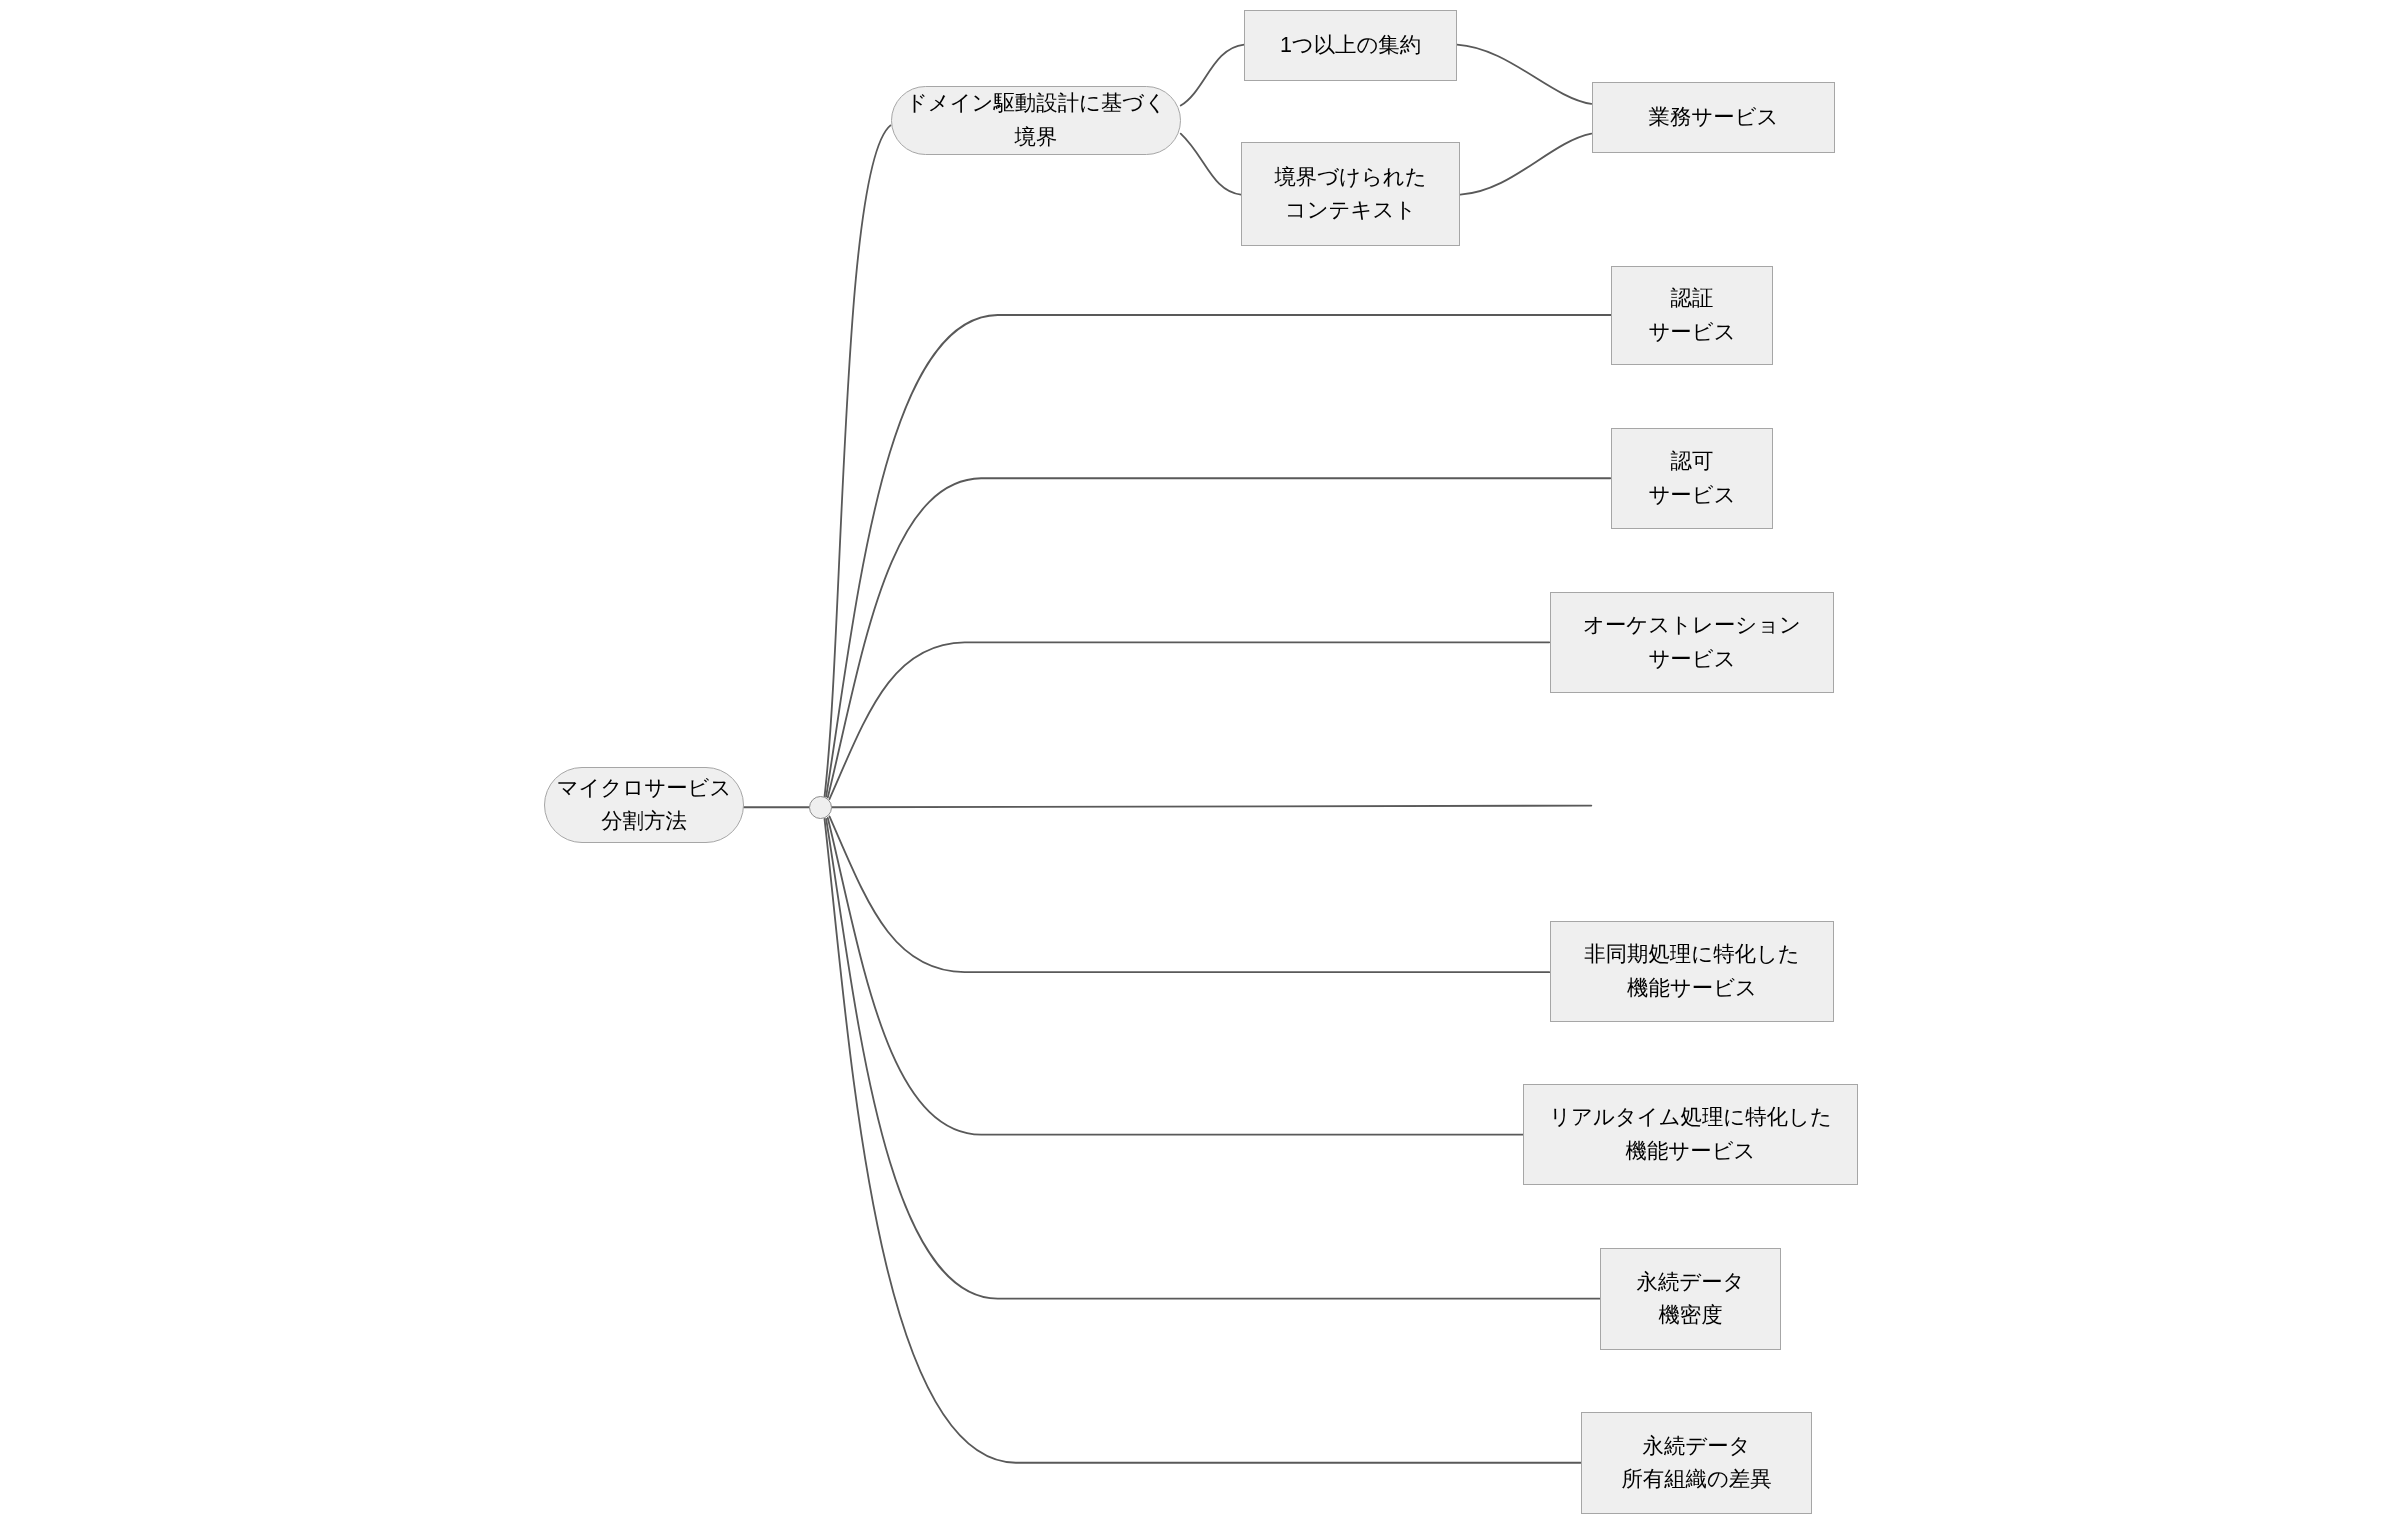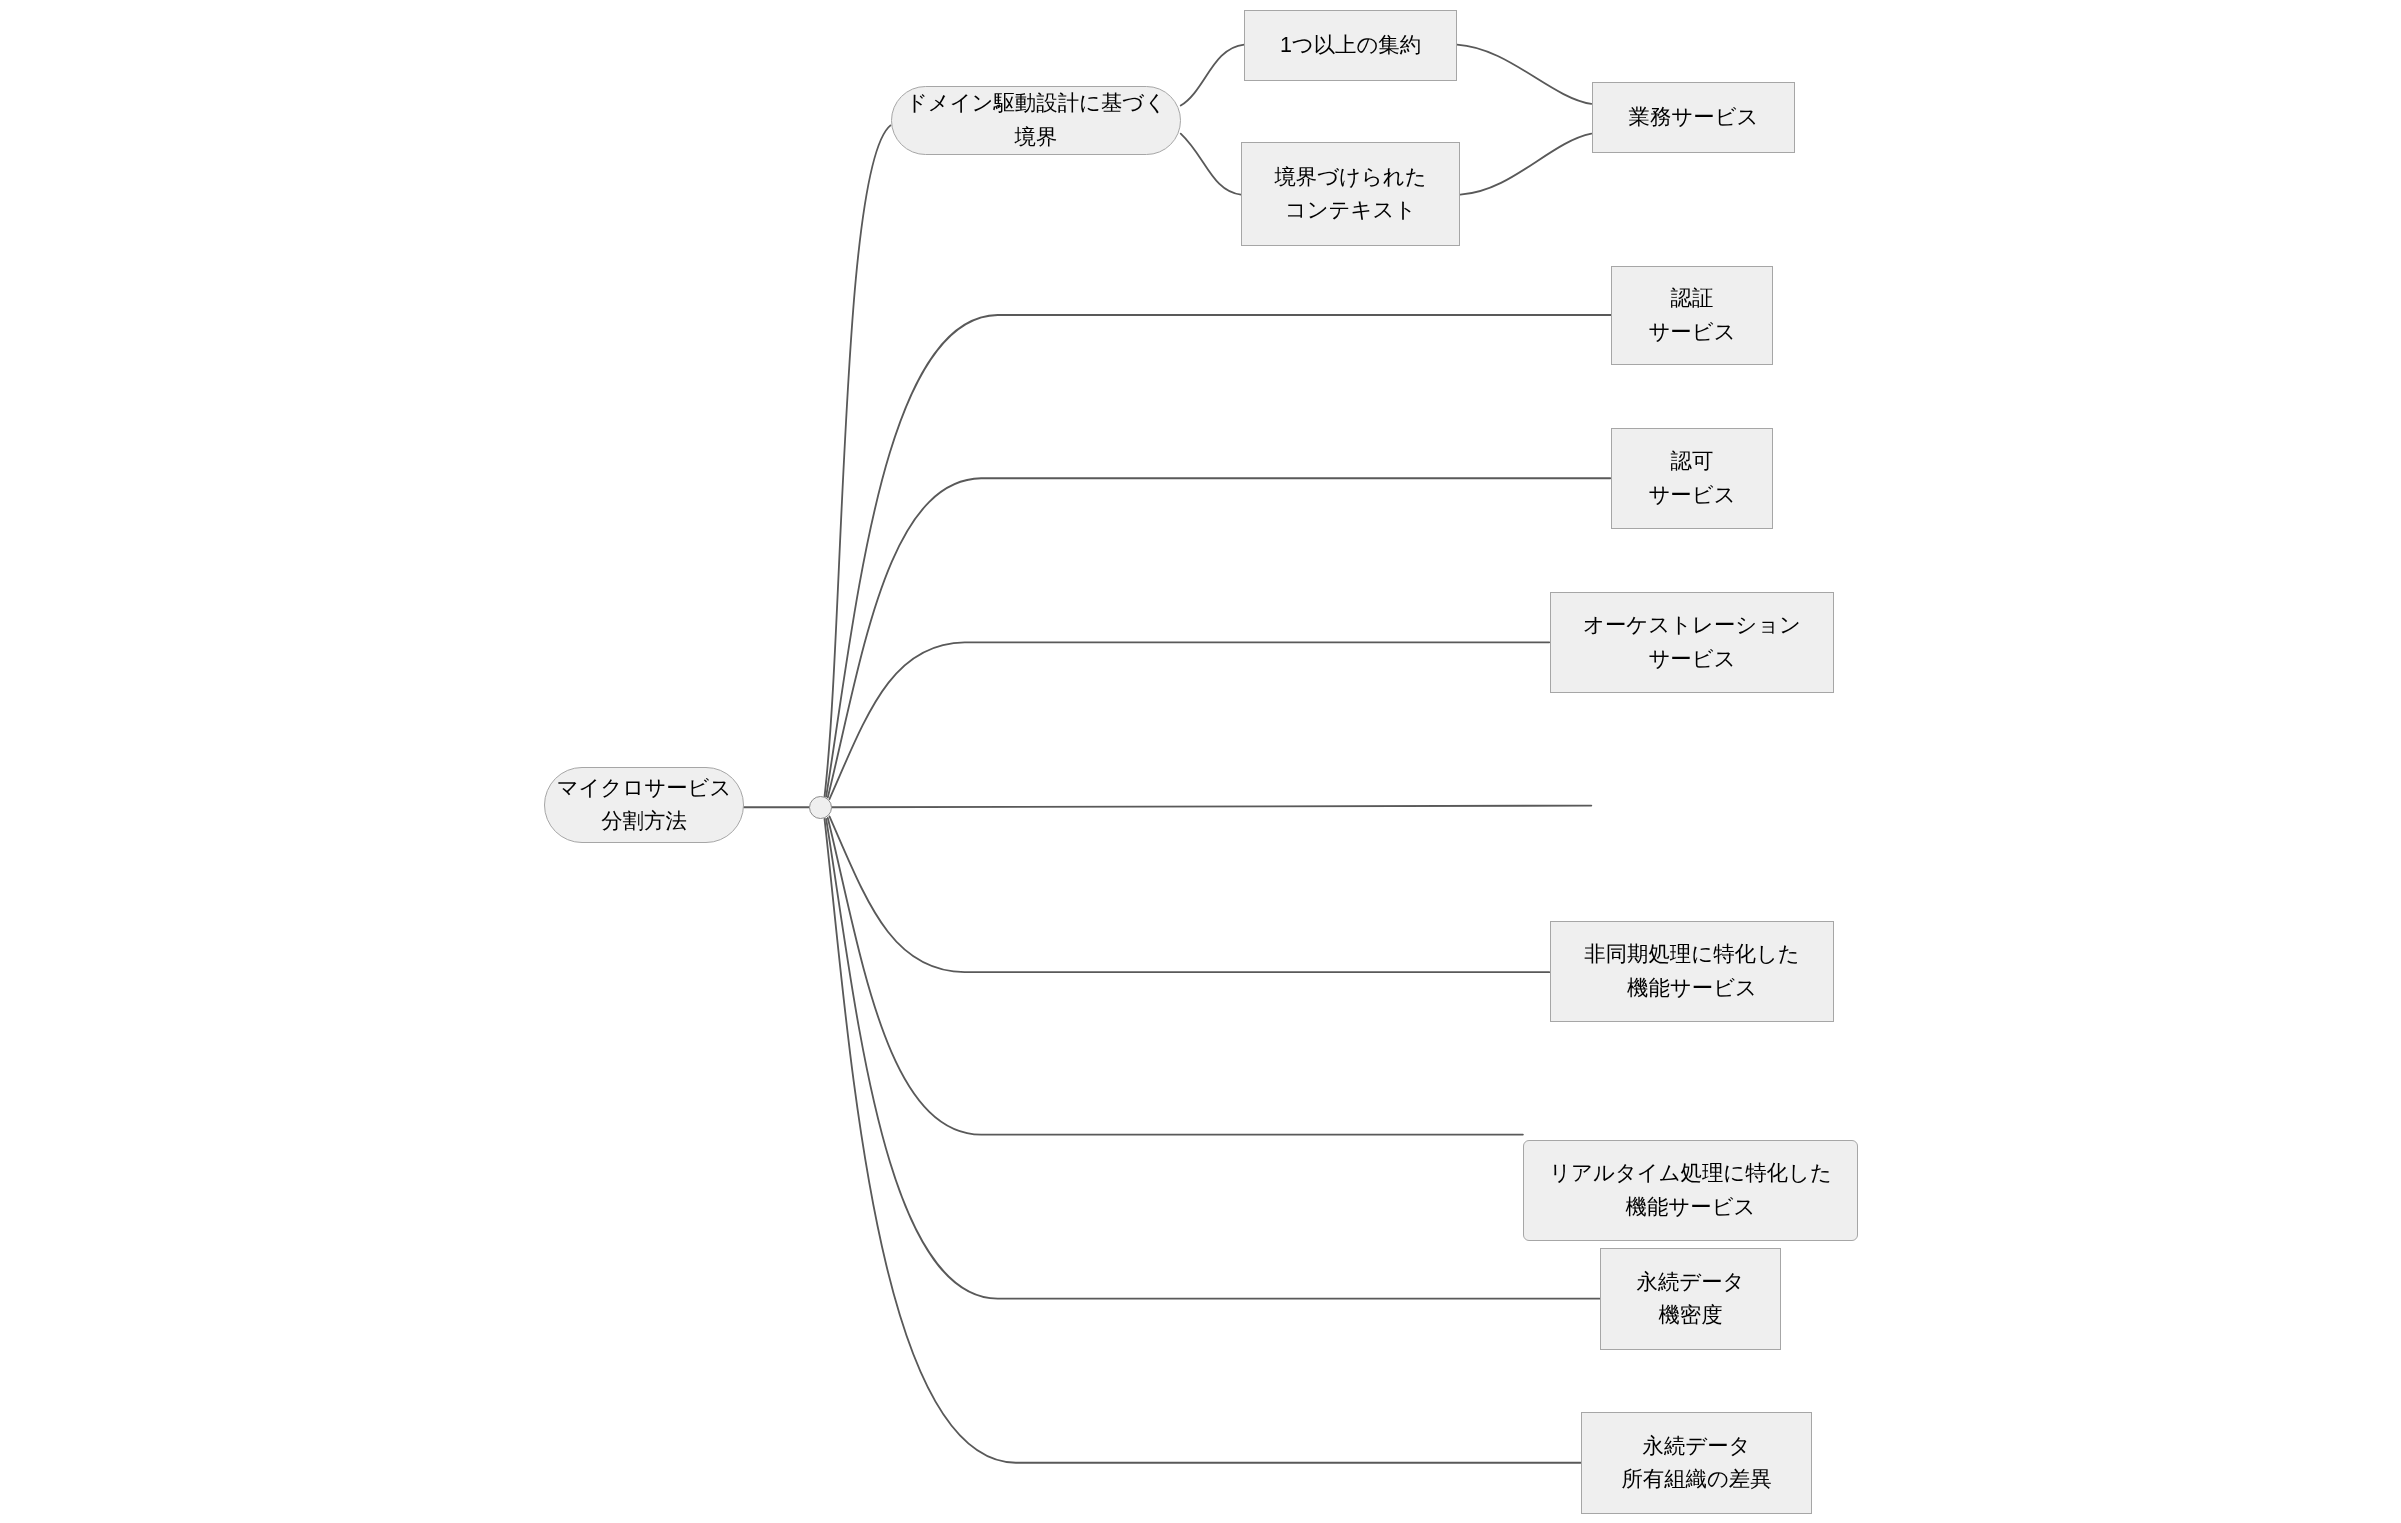--- a/index.html
+++ b/index.html
@@ -99,7 +99,7 @@
 コンテキスト</span>
   </div>
 
-  <div class="node" style="left: 1592px; top: 82px; width: 203px; height: 71px;">
+  <div class="node" style="left: 1592px; top: 82px; width: 243px; height: 71px;">
     <span class="node-text">業務サービス</span>
   </div>
 

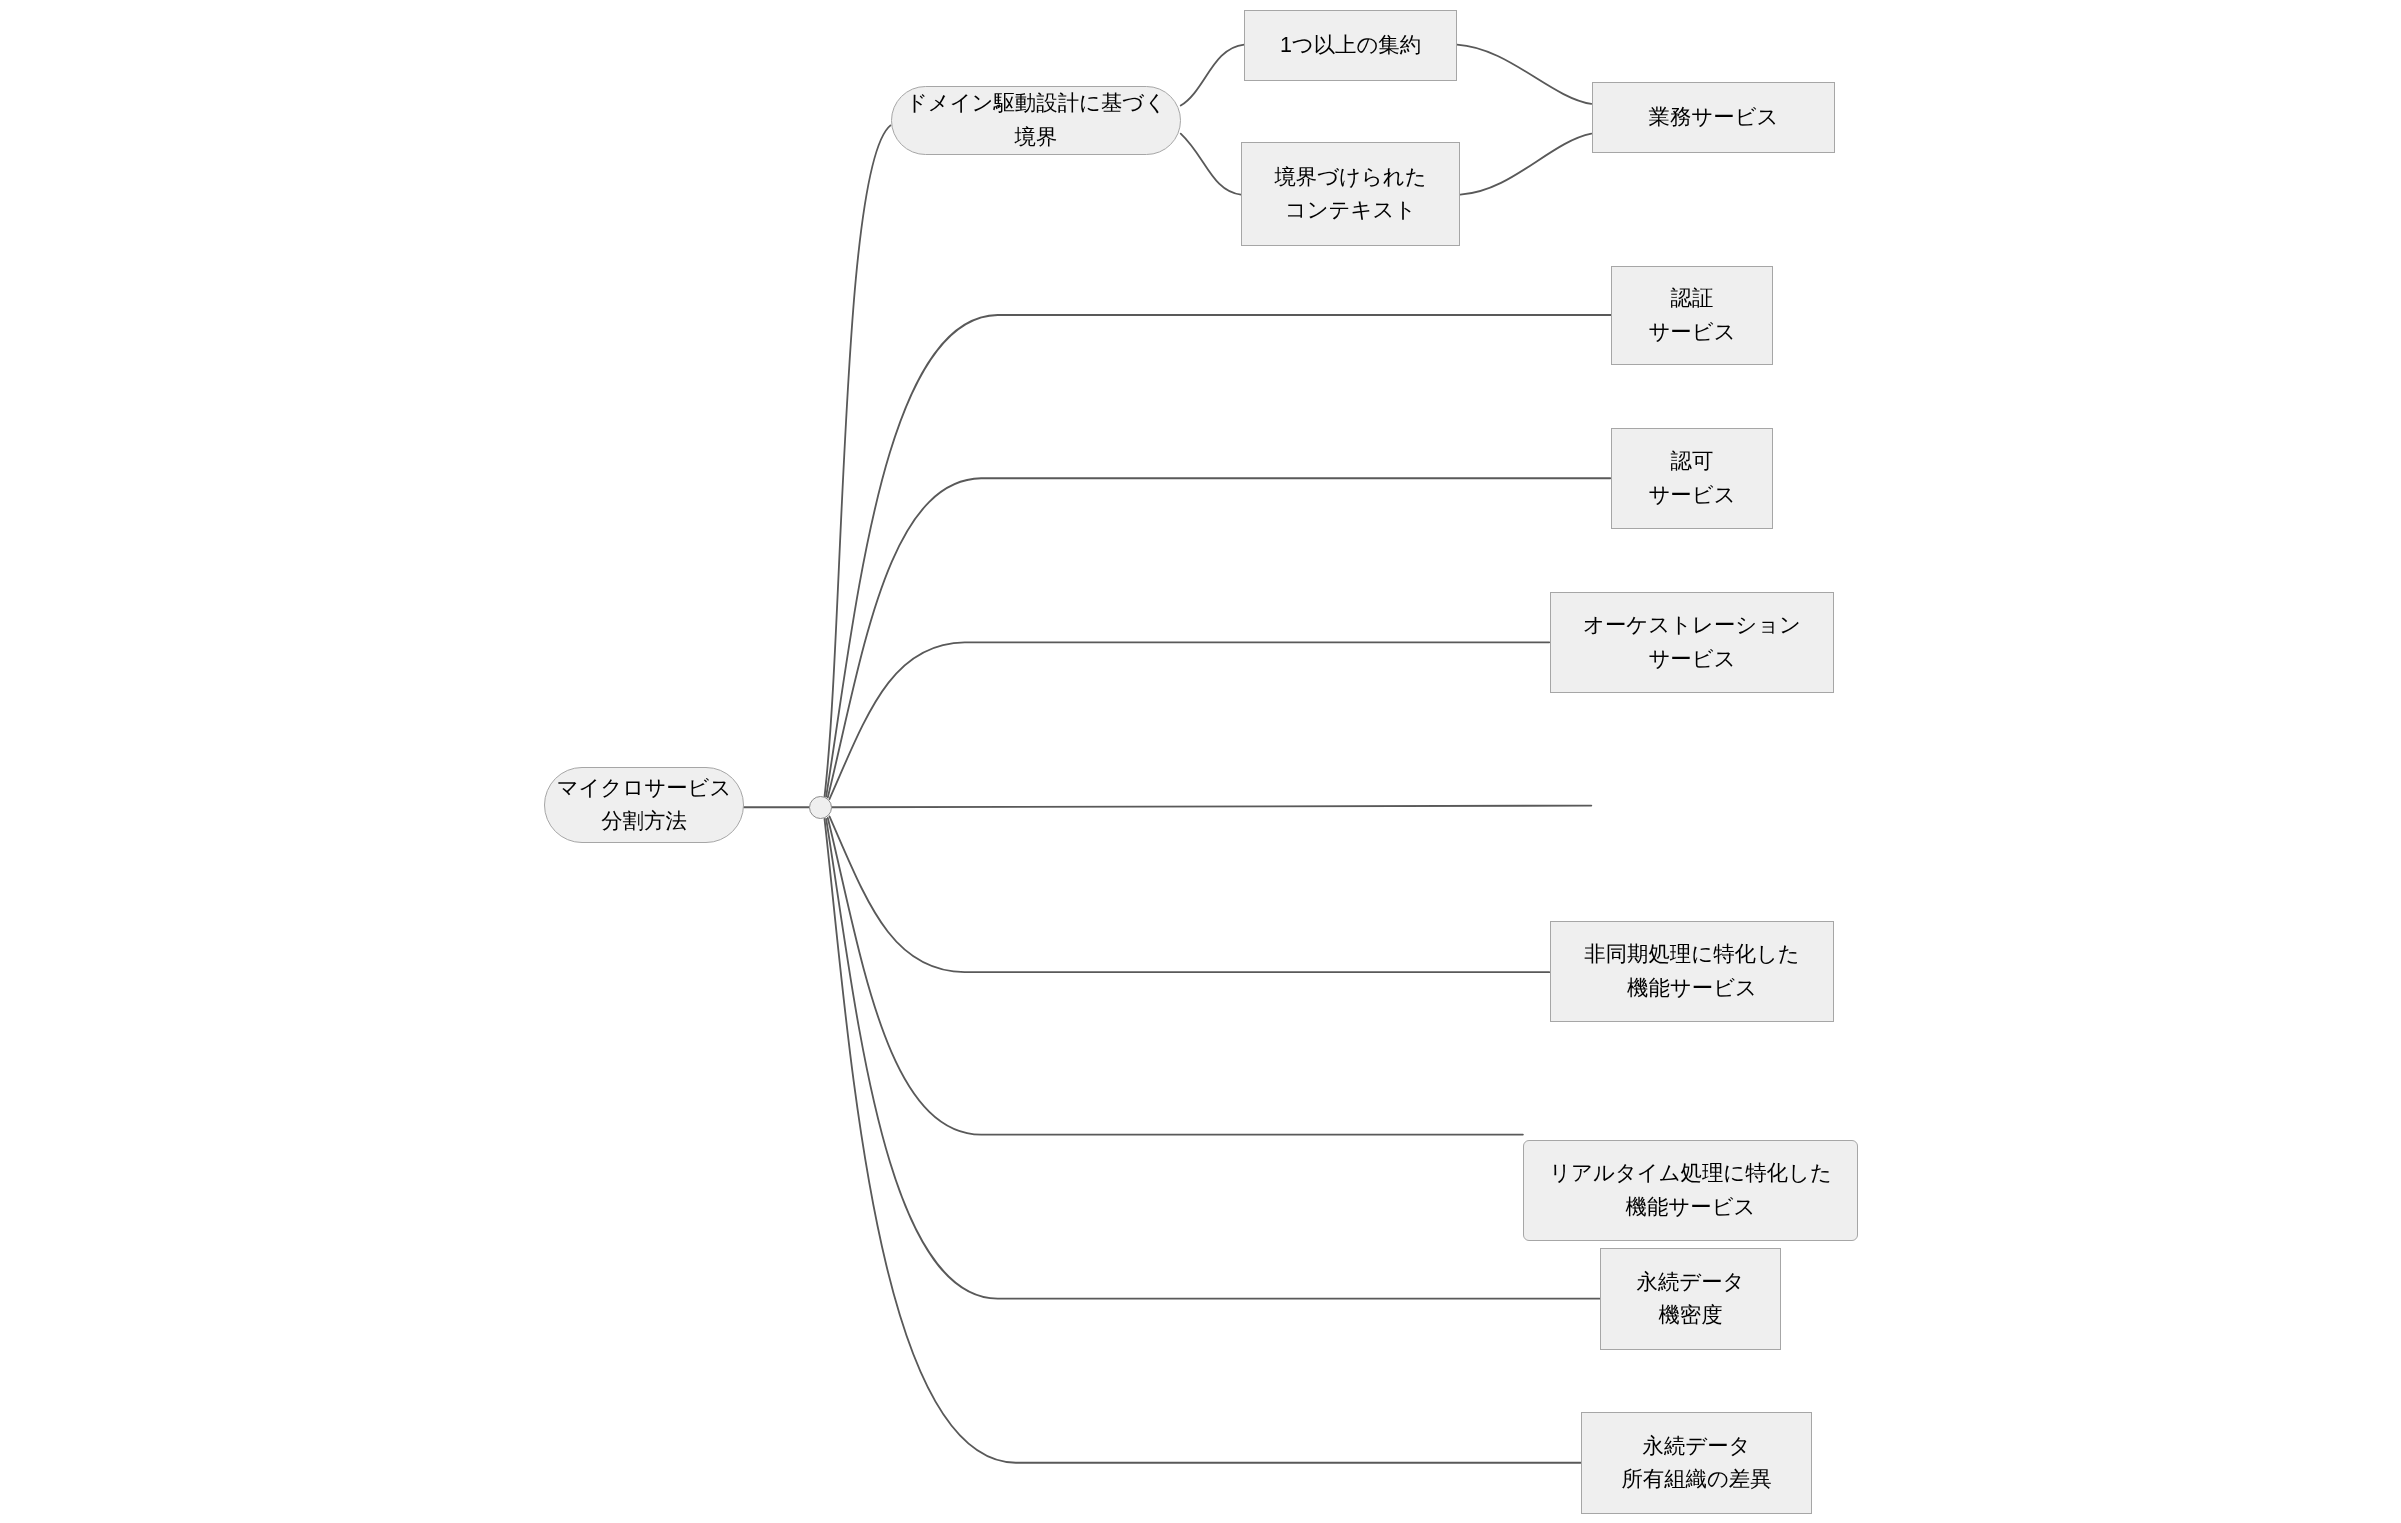--- a/index.html
+++ b/index.html
@@ -124,7 +124,7 @@
 機能サービス</span>
   </div>
 
-  <div class="node" style="left: 1523px; top: 1140px; width: 335px; height: 101px; border-radius: 6px;">
+  <div class="node" style="left: 1523px; top: 1084px; width: 335px; height: 101px;">
     <span class="node-text">リアルタイム処理に特化した
 機能サービス</span>
   </div>

